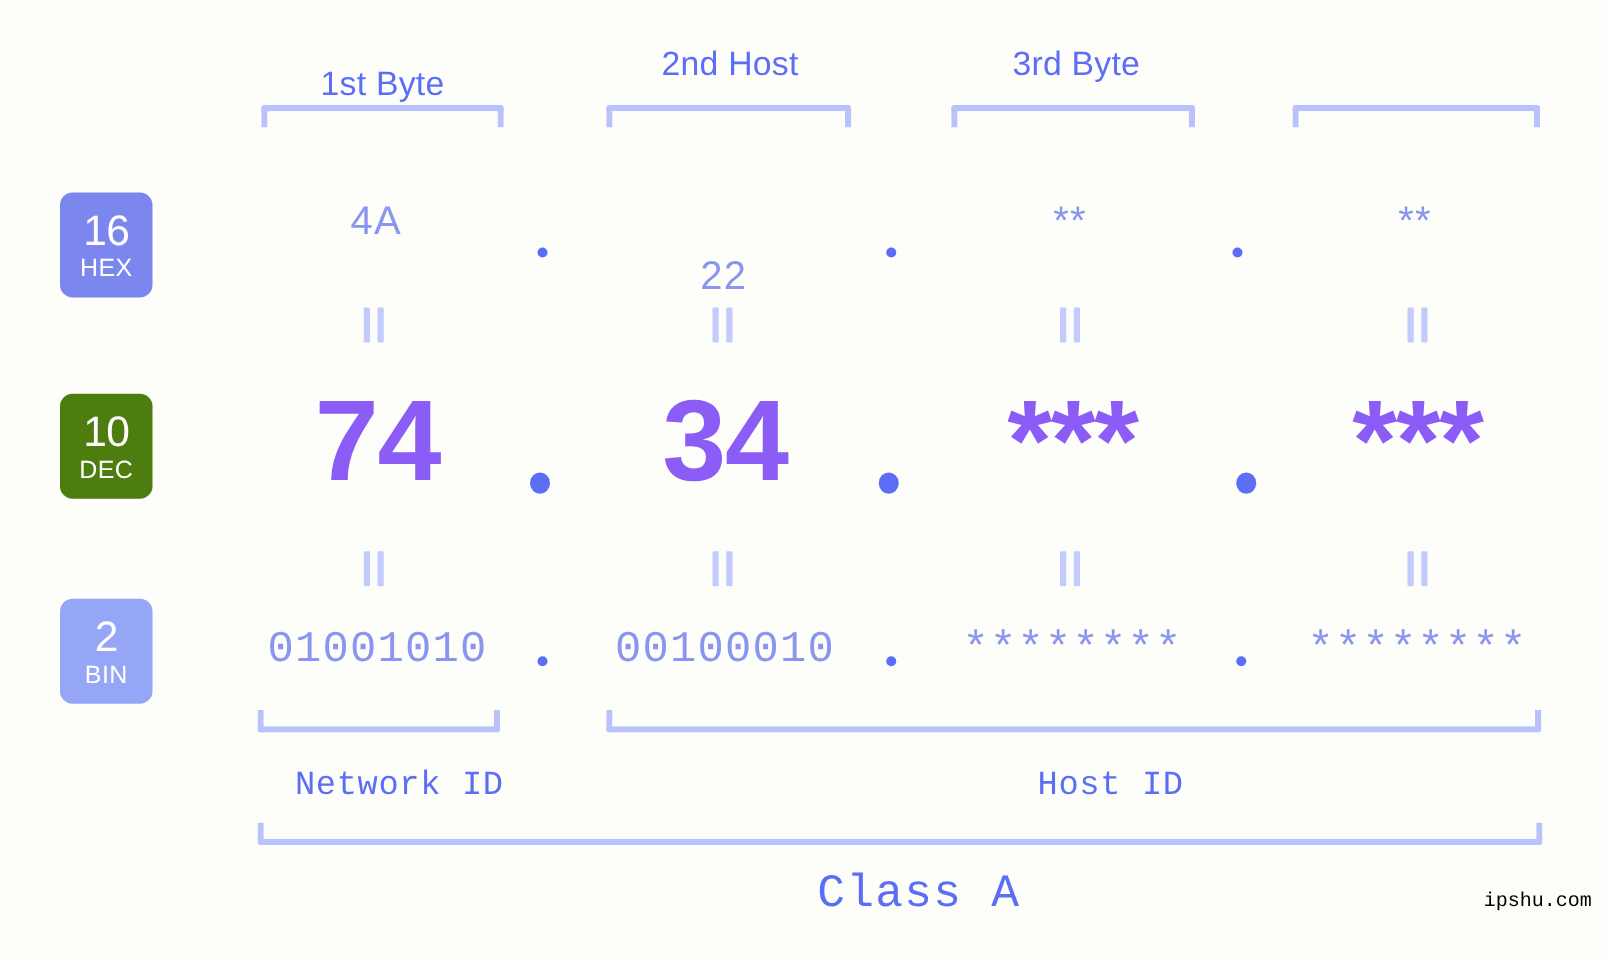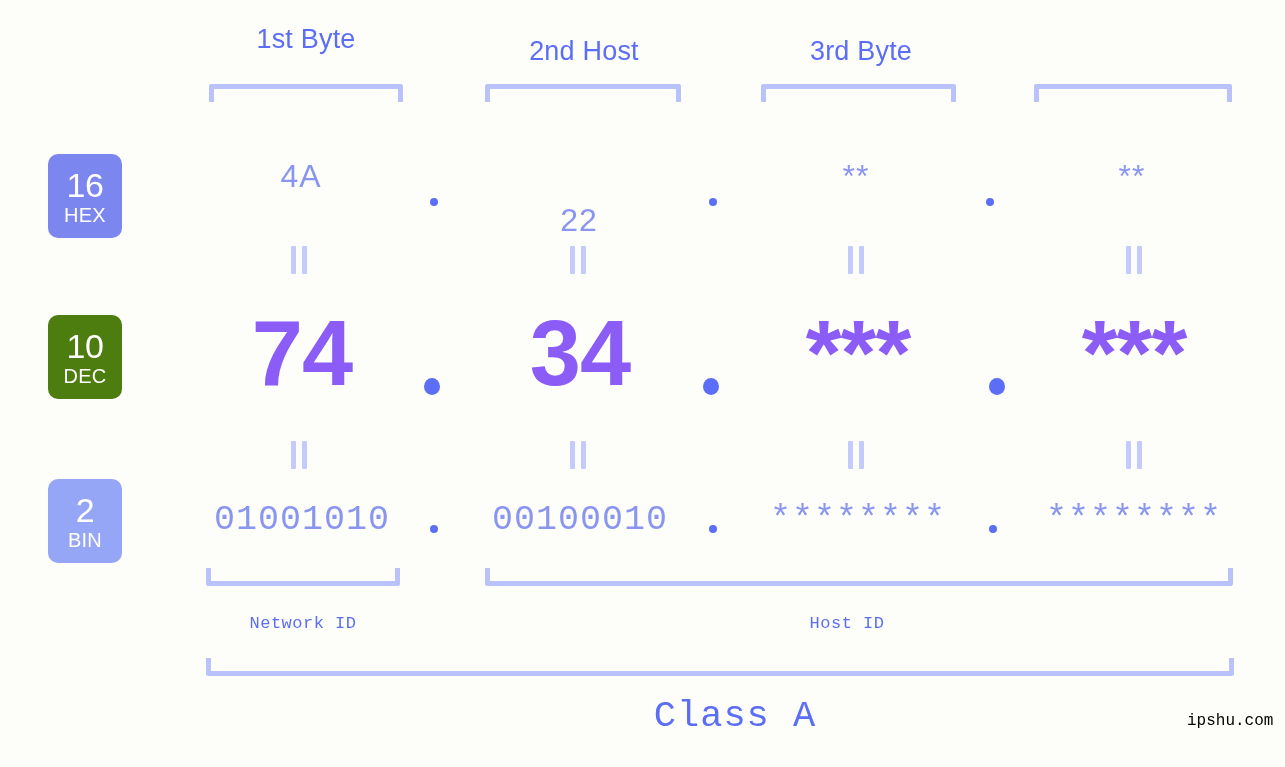--- a/index.html
+++ b/index.html
@@ -174,7 +174,7 @@
 
 <div id="stage">
 
-  <div class="byte-label" style="left:206px; top:24px; width:200px;">1st Byte</div>
+  <div class="byte-label" style="left:206px; top:52px; width:200px;">1st Byte</div>
   <div class="byte-label" style="left:484px; top:36px; width:200px;">2nd Host</div>
   <div class="byte-label" style="left:761px; top:36px; width:200px;">3rd Byte</div>
 

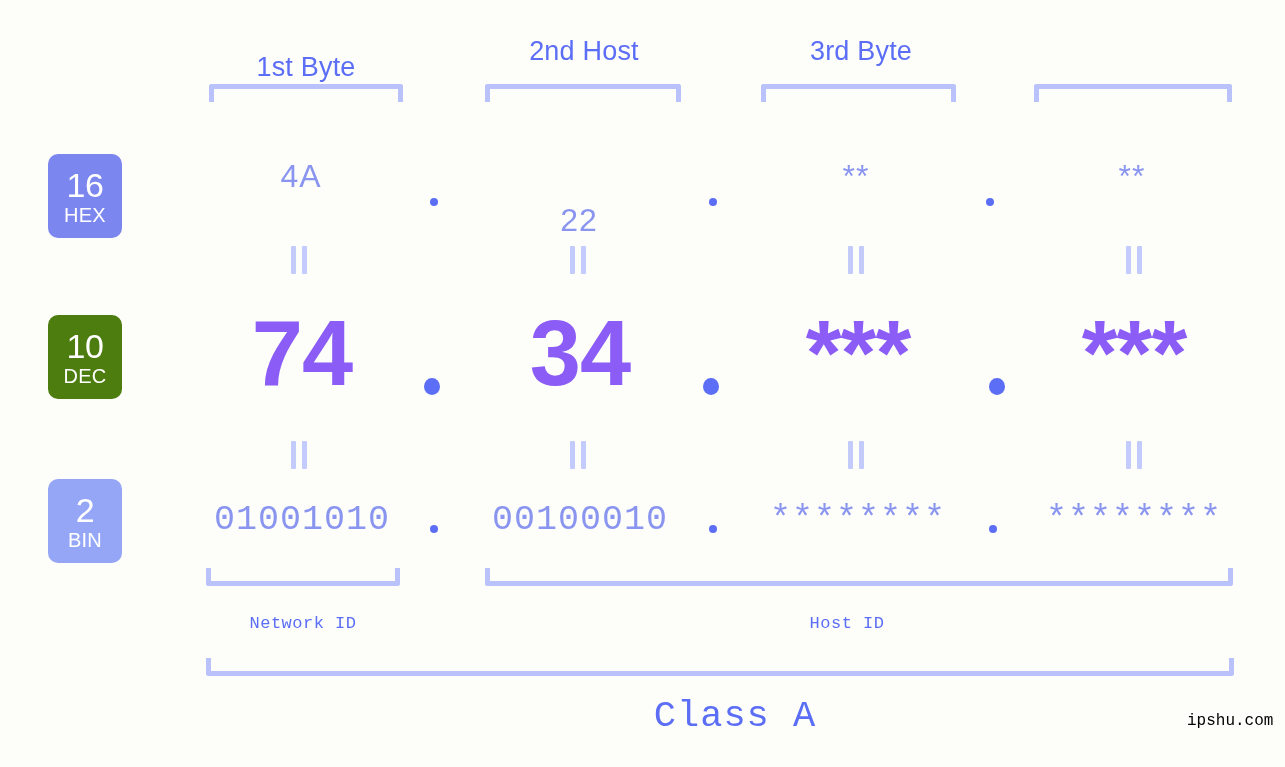--- a/index.html
+++ b/index.html
@@ -144,9 +144,9 @@
   
   .id-label {
     position: absolute;
-    text-align: center;
+    text-align: right;
     color: #5b6ef5;
-    font-size: 17px;
+    font-size: 27px;
     font-family: "Liberation Mono", monospace;
     white-space: nowrap;
     letter-spacing: 0.5px;

